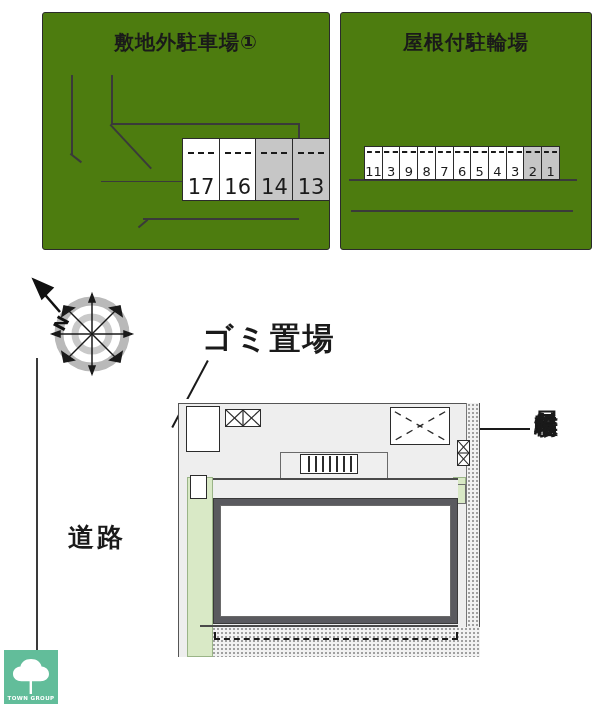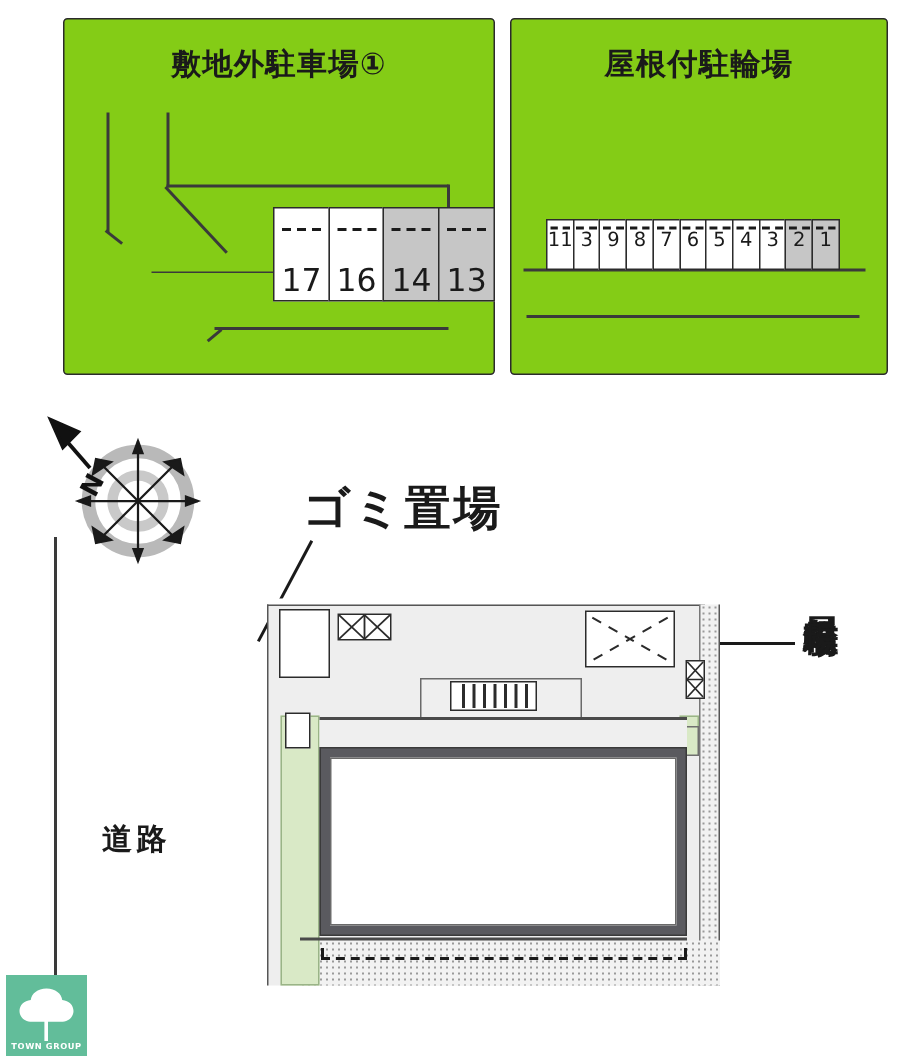--- a/index.html
+++ b/index.html
@@ -10,7 +10,7 @@
   }
   .panel{
     position:absolute;border:1.5px solid #2b2b2b;border-radius:3px;
-    background:#84cc16;box-sizing:border-box;
+    background:#4d7c0f;box-sizing:border-box;
   }
   #panel1{left:42px;top:12px;width:288px;height:238px;}
   #panel2{left:340px;top:12px;width:252px;height:238px;}

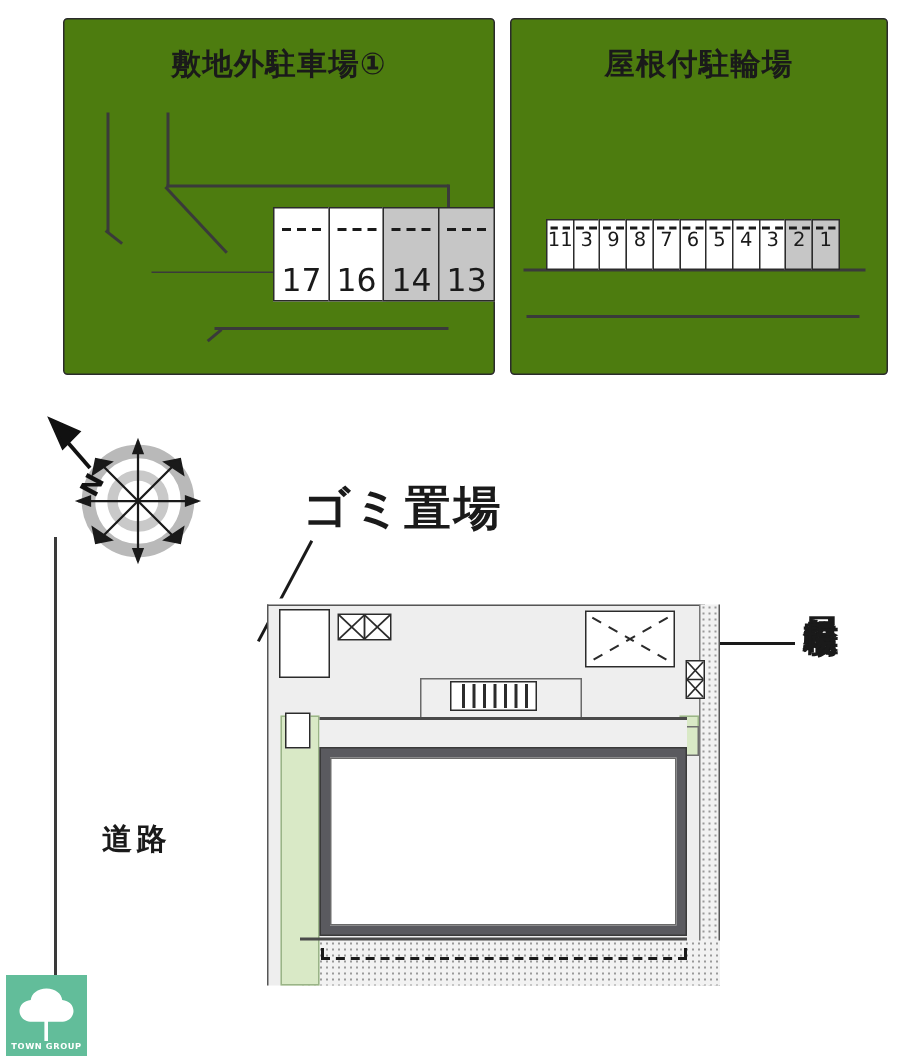--- a/index.html
+++ b/index.html
@@ -46,7 +46,7 @@
   #row1 .stall{width:38px;height:63px;}
   #row1 .stall .num{font-size:21px;}
   #row2 .stall{width:19px;height:34px;}
-  #row2 .stall .num{font-size:13px;padding-bottom:12px;}
+  #row2 .stall .num{font-size:13px;padding-bottom:1px;}
   #row2 .stall .dash{top:14%;border-top-width:2px;left:10%;right:10%;}
 
   

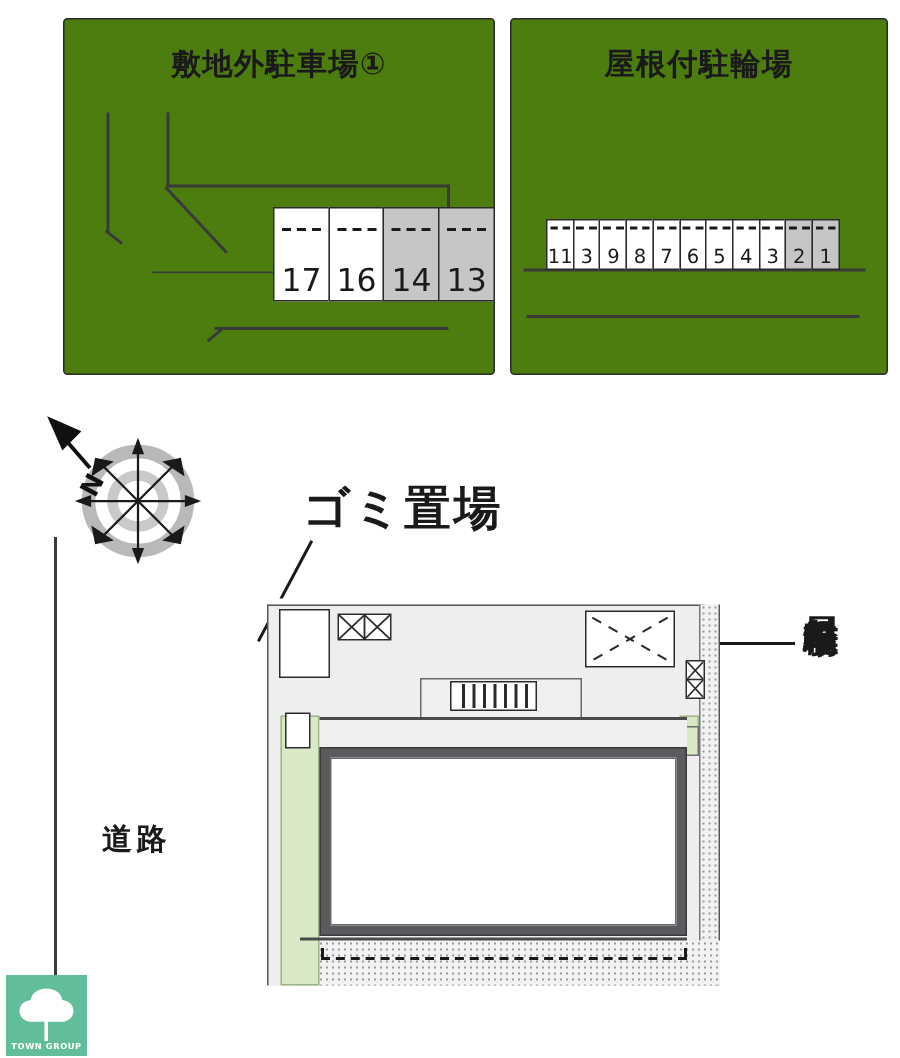--- a/index.html
+++ b/index.html
@@ -55,7 +55,7 @@
   
   .lbl{position:absolute;font-weight:700;color:#1a1a1a;white-space:pre;}
   #lbl-gomi{left:202px;top:318px;font-size:31px;letter-spacing:2px;}
-  #lbl-road{left:68px;top:520px;font-size:20px;letter-spacing:3px;margin-top:26px;}
+  #lbl-road{left:68px;top:520px;font-size:26px;letter-spacing:3px;}
   #lbl-bike{
     left:534px;top:392px;font-size:23px;letter-spacing:1px;
     writing-mode:vertical-rl;text-orientation:upright;line-height:1.08;

